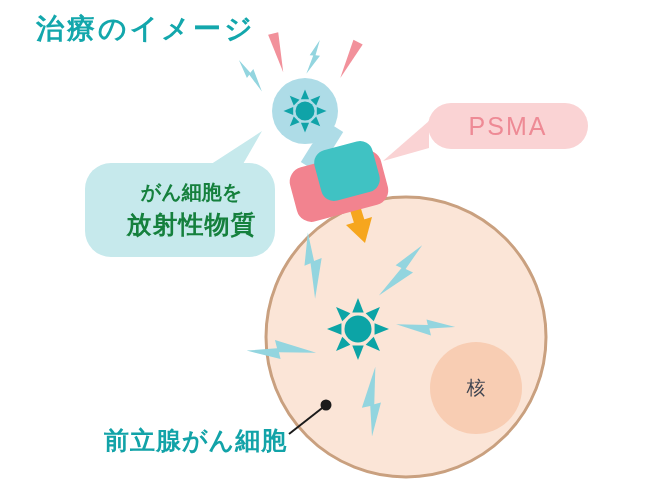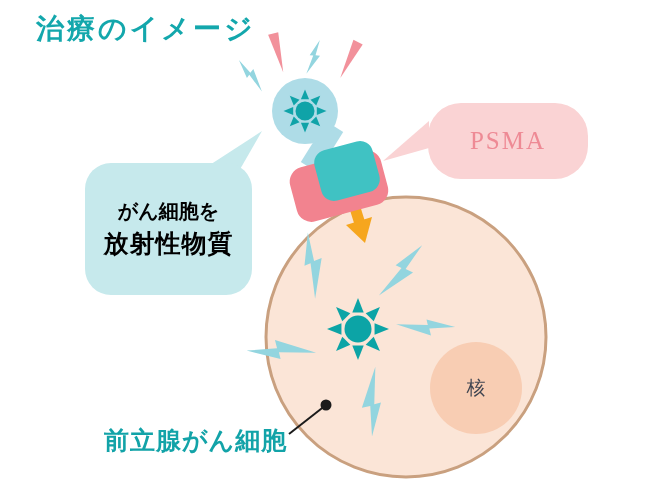--- a/index.html
+++ b/index.html
@@ -5,7 +5,7 @@
   html,body{margin:0;padding:0;background:#fff;}
   #canvas{
     position:relative;width:648px;height:485px;background:#ffffff;
-    overflow:hidden;font-family:Liberation Serif, serif;border-radius:31px;
+    overflow:hidden;font-family:Liberation Sans, sans-serif;border-radius:31px;
   }
   #art{position:absolute;left:0;top:0;z-index:1;}
   .txt{position:absolute;z-index:2;}

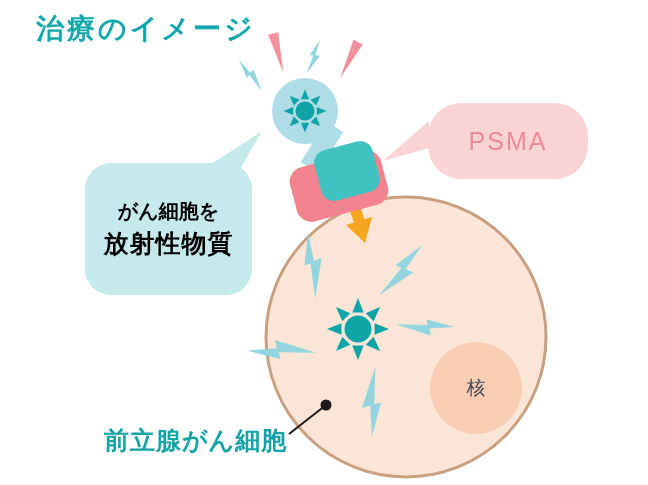--- a/index.html
+++ b/index.html
@@ -25,7 +25,7 @@
   }
   .drug-caption sup{font-size:9px;}
   .psma-bubble{
-    left:428px;top:103px;width:160px;height:76px;border-radius:33px;background:#fad3d4;
+    left:428px;top:103px;width:160px;height:46px;border-radius:33px;background:#fad3d4;
     display:flex;align-items:center;justify-content:center;
     color:#ee8a95;font-size:25px;letter-spacing:2px;font-weight:500;
   }

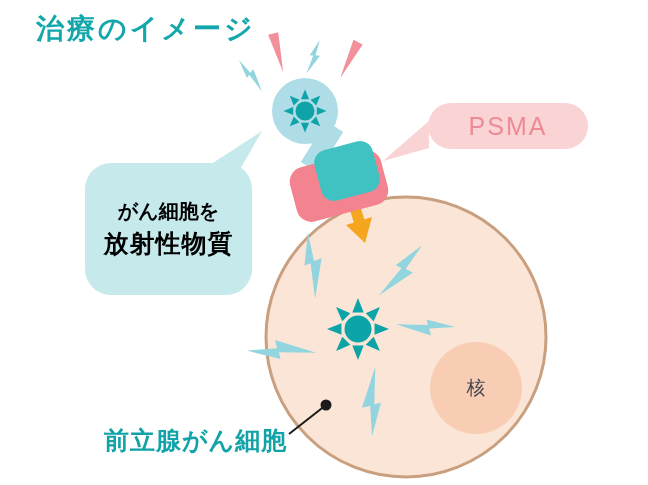--- a/index.html
+++ b/index.html
@@ -13,9 +13,9 @@
     left:36px;top:10px;font-size:28px;font-weight:bold;color:#13a7ac;letter-spacing:3px;
   }
   .attack-bubble{
-    left:85px;top:163px;width:167px;height:132px;border-radius:26px;background:#c6e9ec;
+    left:85px;top:163px;width:167px;height:94px;border-radius:26px;background:#c6e9ec;
     display:flex;flex-direction:column;align-items:center;justify-content:center;
-    color:#000000;text-align:center;
+    color:#15803d;text-align:center;padding-left:23px;
   }
   .attack-line{font-size:20px;font-weight:bold;line-height:1.2;}
   .attack-strong{font-size:25px;font-weight:bold;margin-top:4px;letter-spacing:1px;}

